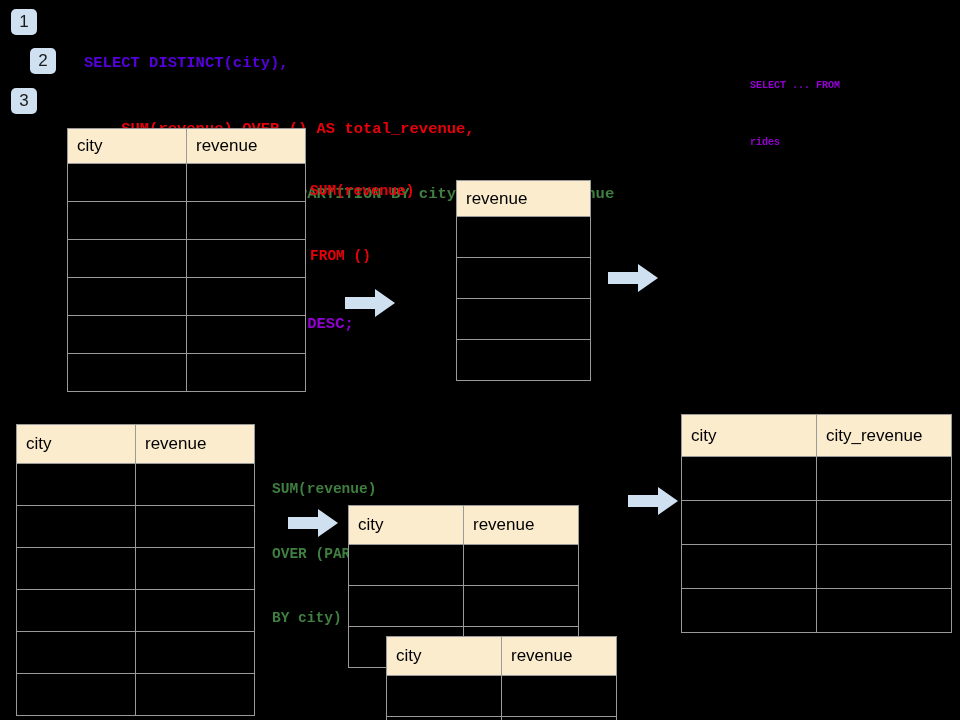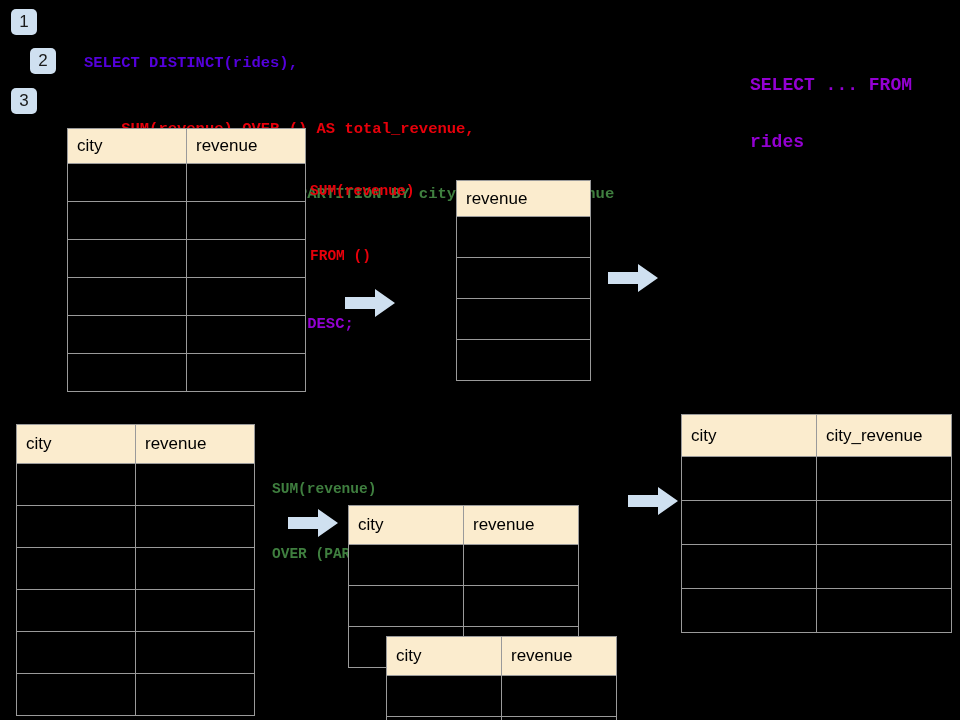--- a/index.html
+++ b/index.html
@@ -99,7 +99,7 @@
   <div class="step-badge" style="left:11px; top:88px;">3</div>
 
   <div class="sql-block" style="left:84px; top:10px;">
-    <div class="sql-line c-blue">SELECT DISTINCT(rides),</div>
+    <div class="sql-line c-blue">SELECT DISTINCT(city),</div>
     <div class="sql-line c-red">    SUM(revenue) OVER () AS total_revenue,</div>
     <div class="sql-line c-green">    SUM(revenue) OVER (PARTITION BY city) as city_revenue</div>
     <div class="sql-line c-purple">  FROM rides</div>

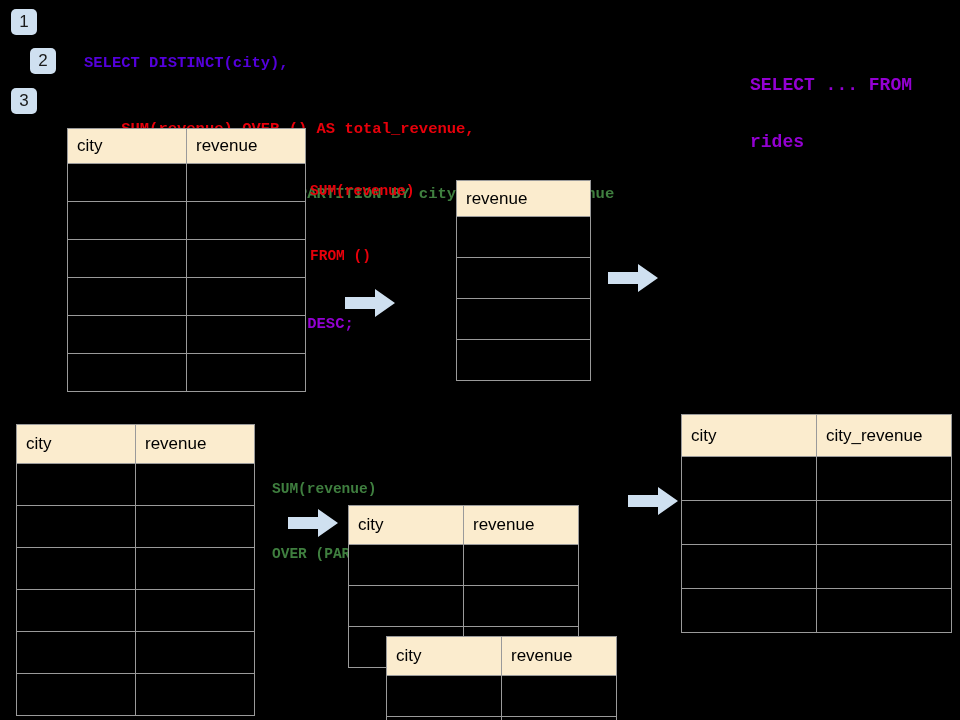--- a/index.html
+++ b/index.html
@@ -57,7 +57,7 @@
     font-weight: bold;
   }
   .callout.small {
-    font-size: 18px;
+    font-size: 10px;
     line-height: 19px;
   }
 

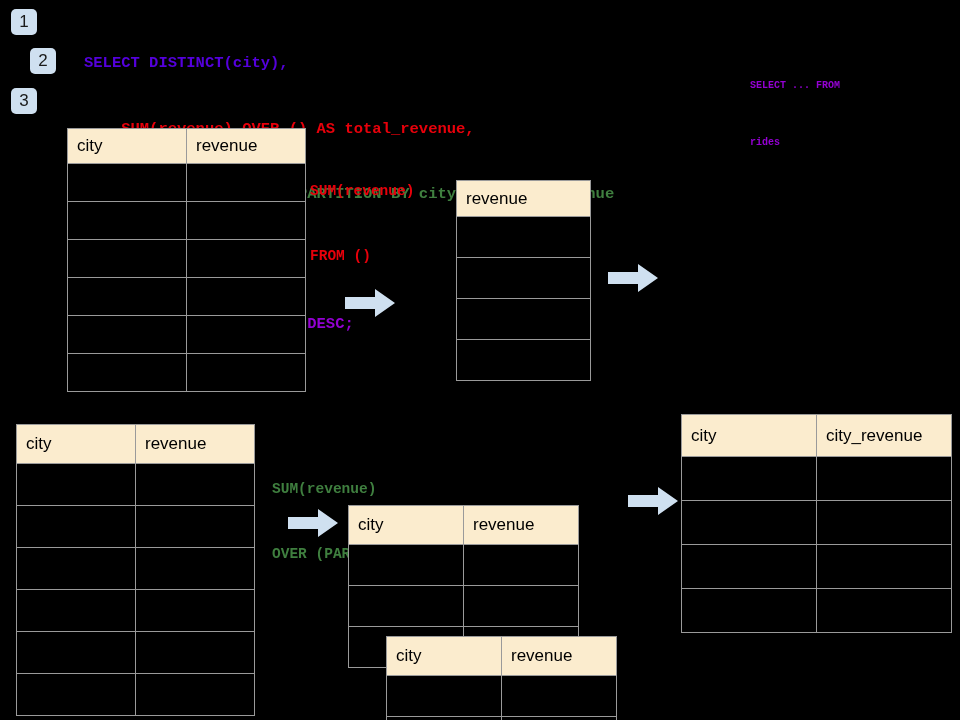--- a/index.html
+++ b/index.html
@@ -119,6 +119,7 @@
   <div class="callout c-green" style="left:272px; top:436px;">
     <div>SUM(revenue)</div>
     <div>OVER (PARTITION</div>
+    <div>BY city)</div>
   </div>
 
   <table class="tbl" style="left:67px; top:128px; width:238px;">

